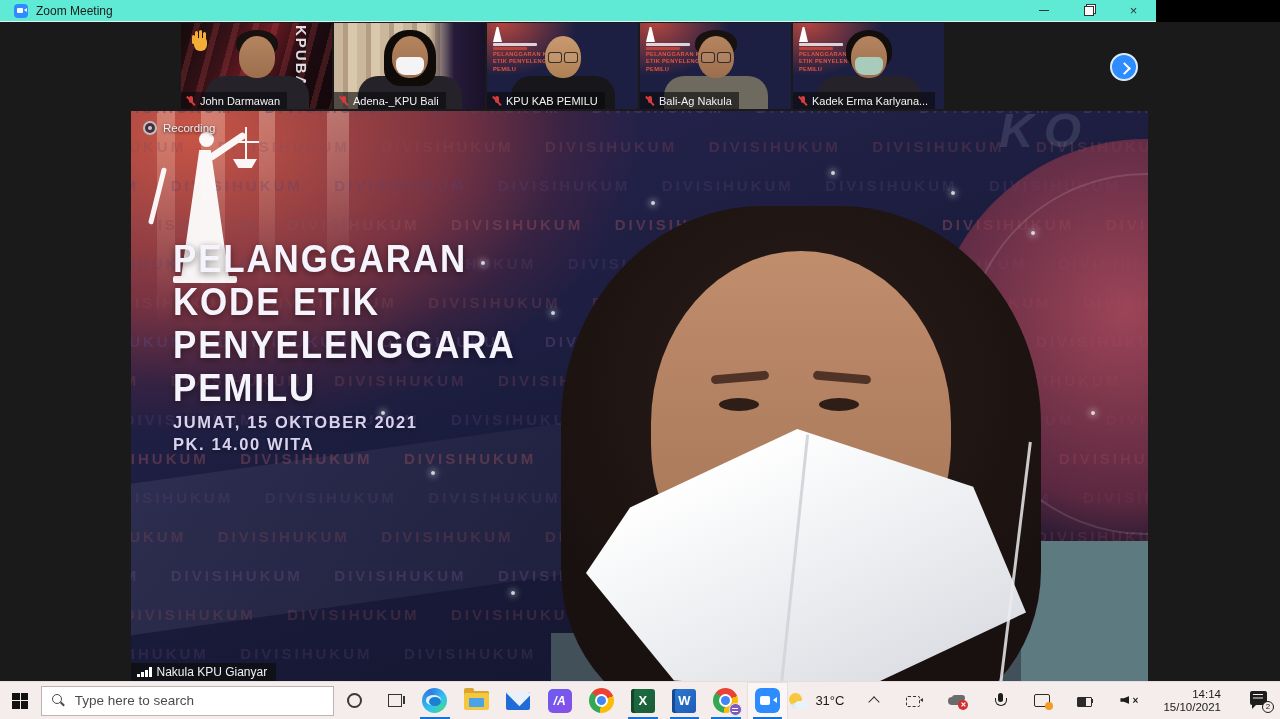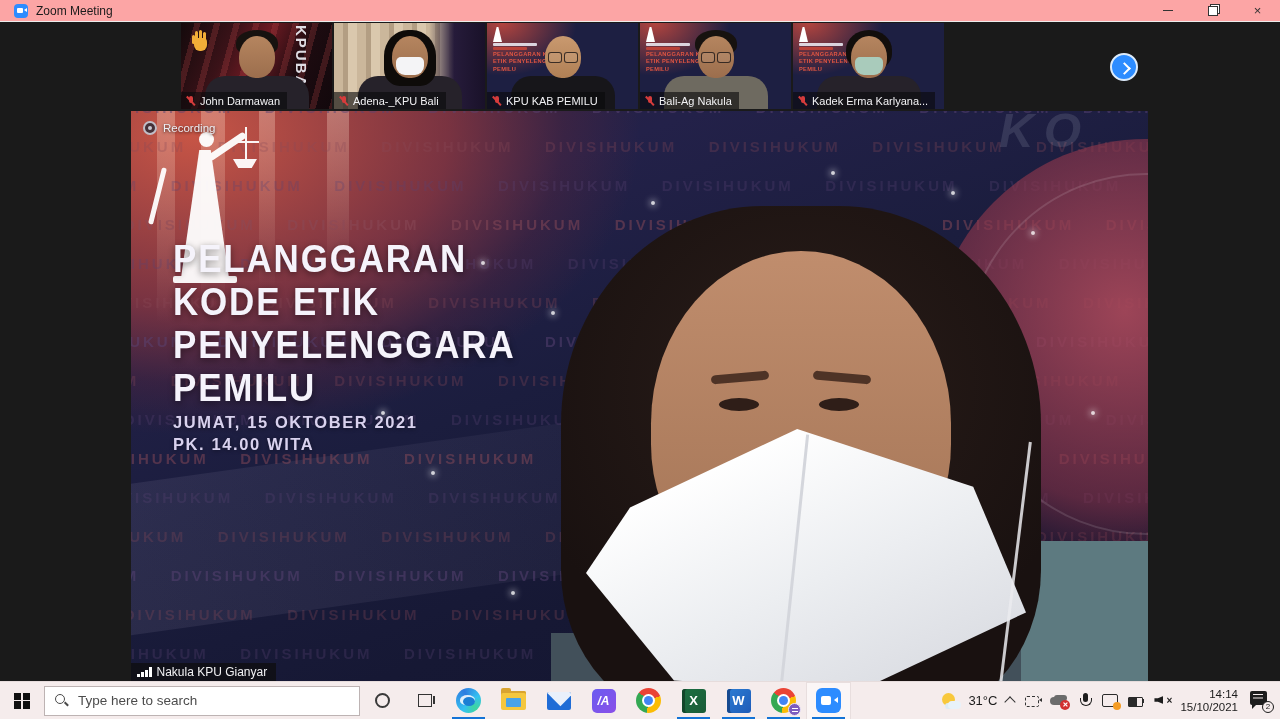--- a/index.html
+++ b/index.html
@@ -7,7 +7,7 @@
               font-family:"Liberation Sans", sans-serif; }
 
   
-  .titlebar { position:absolute; top:0; left:0; width:1280px; height:22px; background:#fca5a5;
+  .titlebar { position:absolute; top:0; left:0; width:1156px; height:22px; background:#5eead4;
               display:flex; align-items:center; border-bottom:1px solid #ececec; }
   .zoom-app-icon { width:14px; height:14px; border-radius:4px; background:#2d8cff; margin:0 8px 0 14px; position:relative; }
   .zoom-app-icon::before { content:''; position:absolute; left:3px; top:4.5px; width:6px; height:5px; background:#fff; border-radius:1px; }

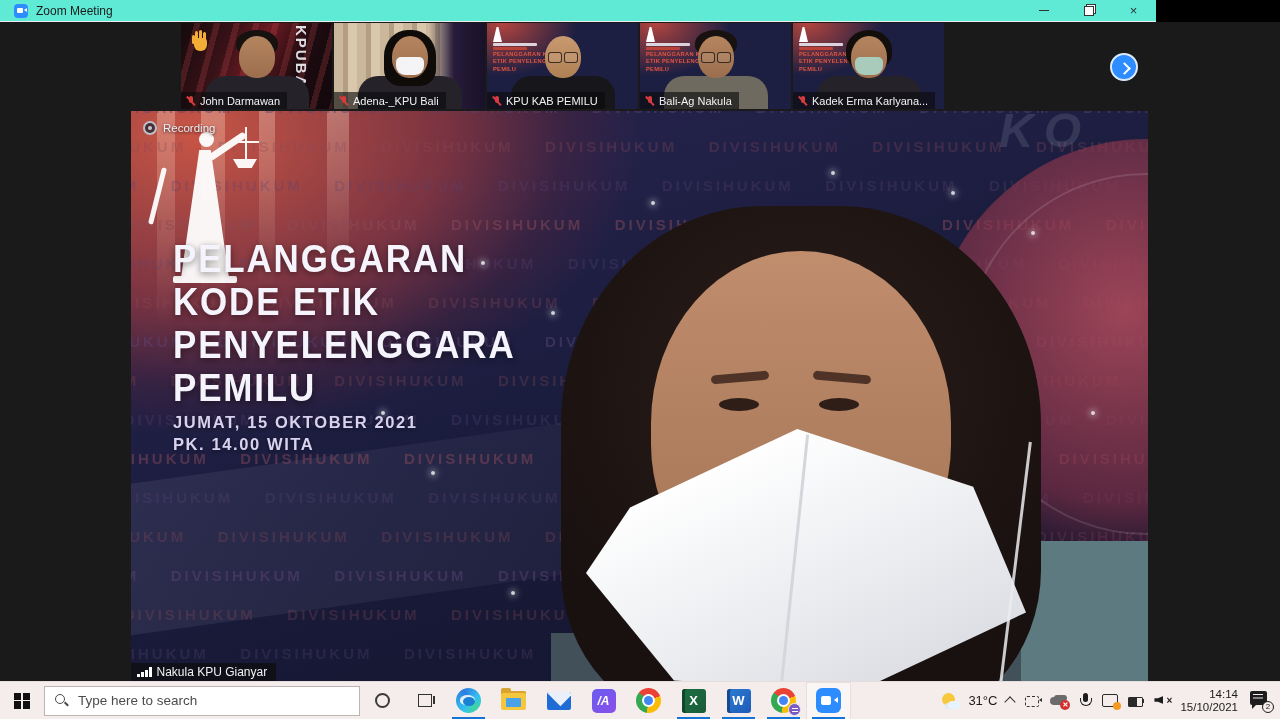--- a/index.html
+++ b/index.html
@@ -224,7 +224,7 @@
   .ic-zoom::after { content:''; position:absolute; right:3px; top:8.5px; width:0; height:0;
      border-top:3.5px solid transparent; border-bottom:3.5px solid transparent; border-right:4.5px solid #fff; }
 
-  .tray { margin-left:auto; display:flex; align-items:center; gap:8px; padding-right:8px; height:38px; }
+  .tray { margin-left:auto; display:flex; align-items:center; gap:25px; padding-right:8px; height:38px; }
   .weather { display:flex; align-items:center; gap:7px; }
   .weather-icon { width:20px; height:20px; position:relative; }
   .weather-icon::before { content:''; position:absolute; left:1px; top:2px; width:13px; height:13px;

